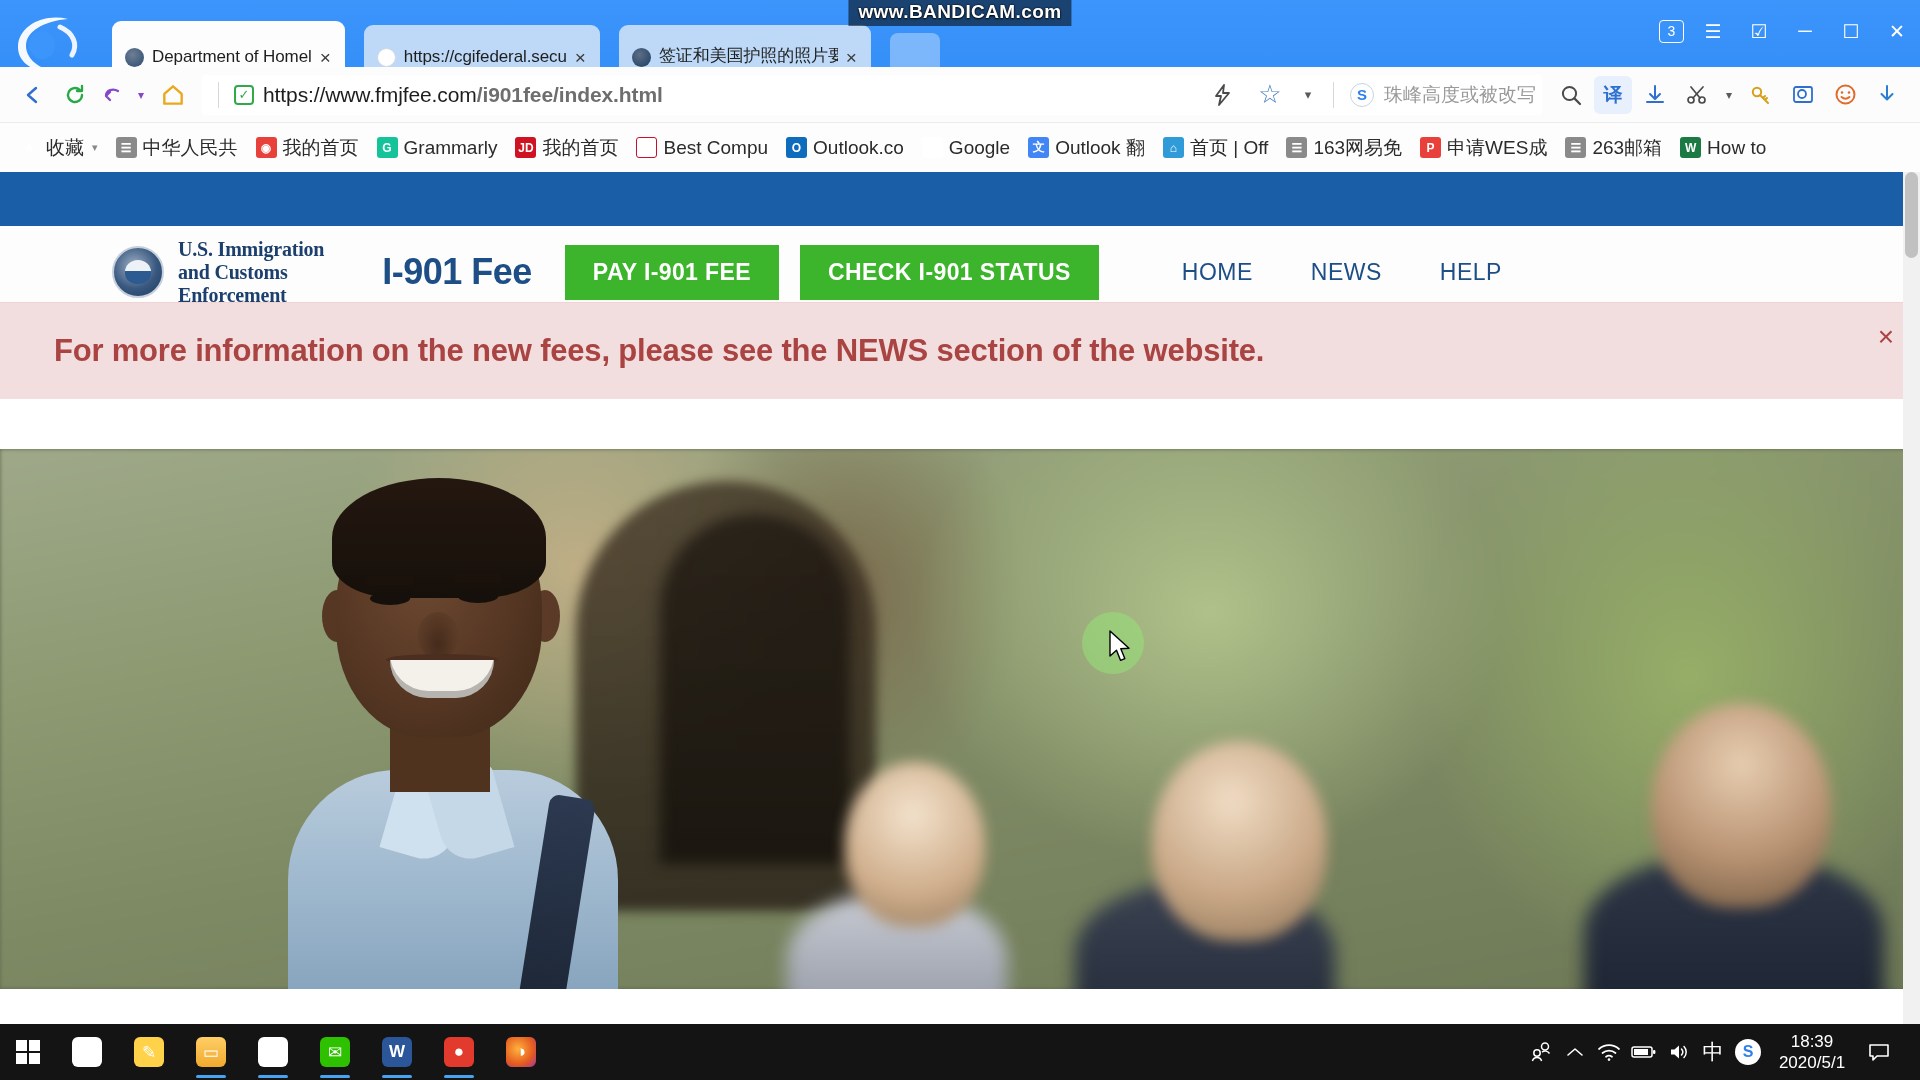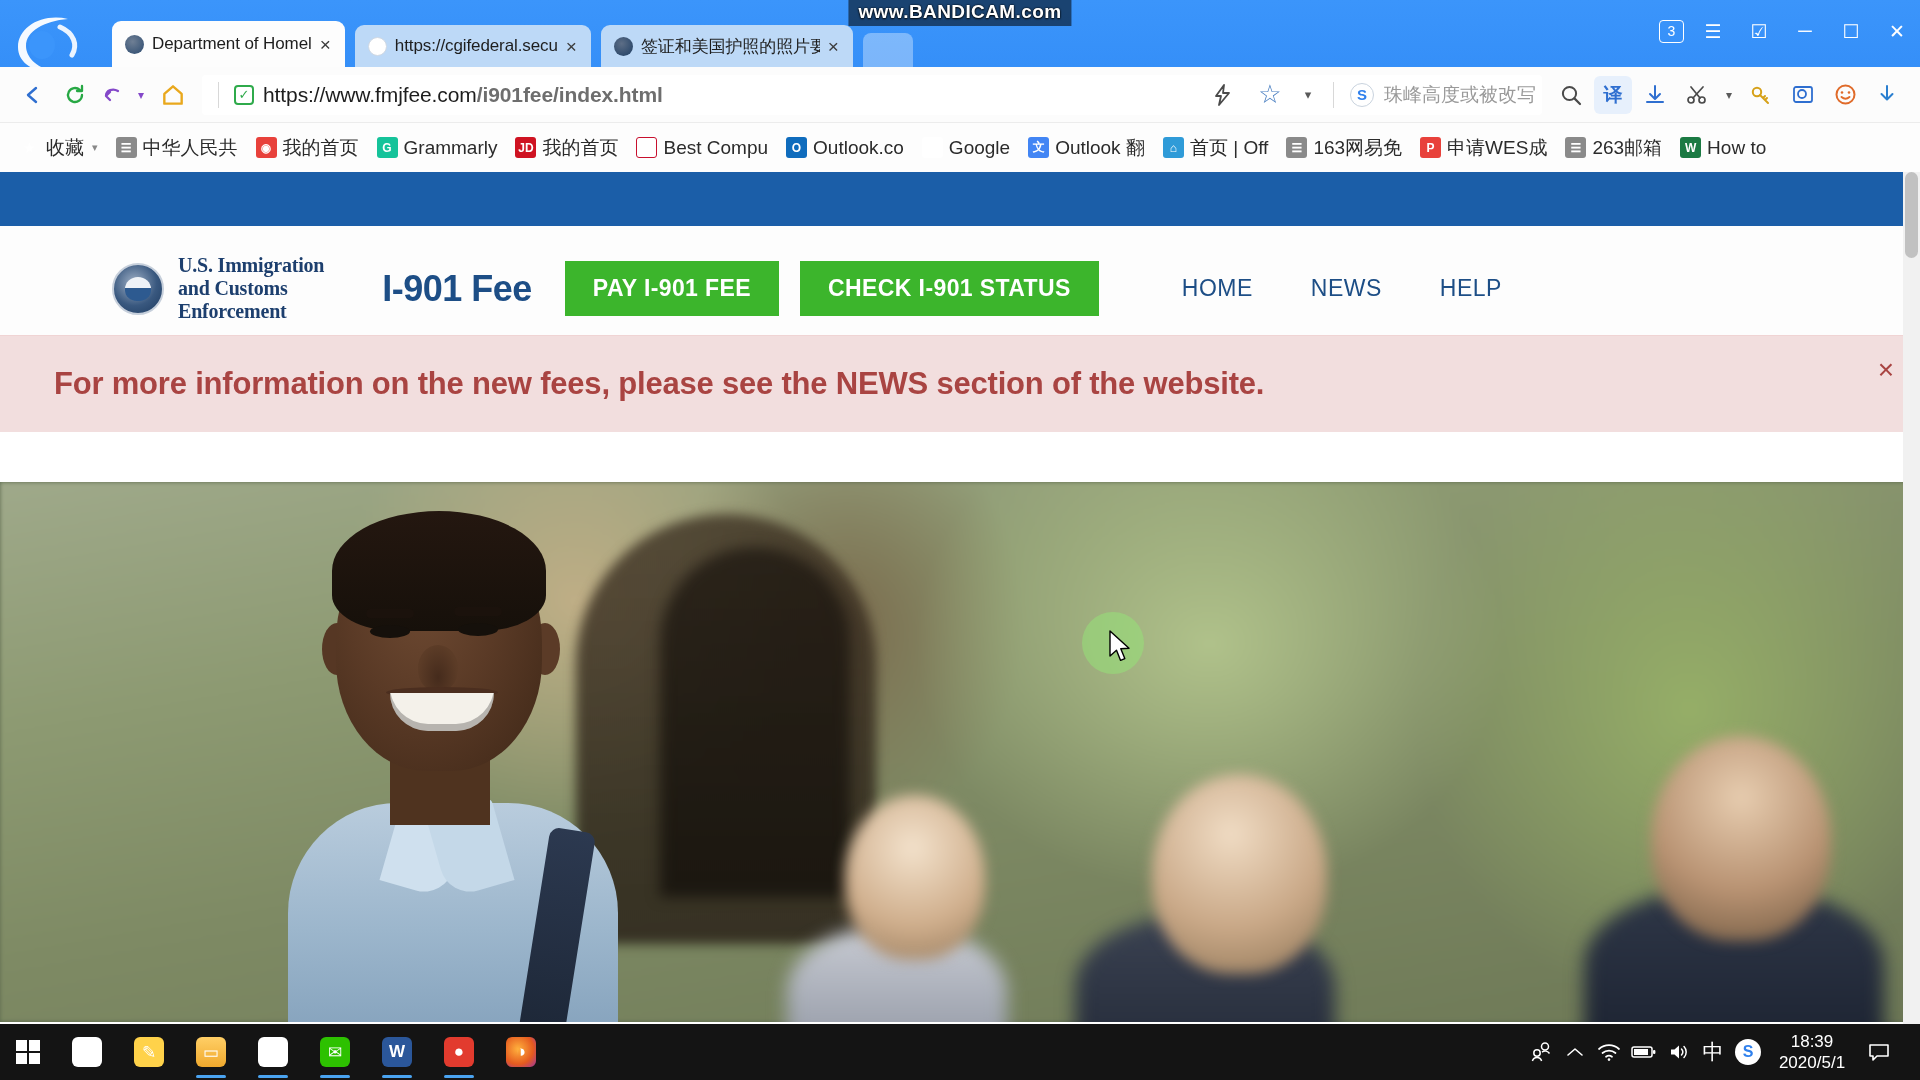--- a/index.html
+++ b/index.html
@@ -28,13 +28,13 @@
   .tabs-row { display: flex; align-items: flex-end; margin-left: 112px; height: 48px; }
   .tab {
     position: relative;
-    display: flex; align-items: center; gap: 8px;
+    display: flex; align-items: flex-end; gap: 8px;
     height: 42px; padding: 0 14px 0 13px;
     min-width: 150px; max-width: 252px;
     border-radius: 9px 9px 0 0;
     background: #bdd9f7;
     font-size: 17px; color: #1e1e1e;
-    margin-right: 10px;
+    margin-right: 19px;
     white-space: nowrap;
   }
   .tab.active { background: #fdfdfd; height: 46px; z-index: 3; }

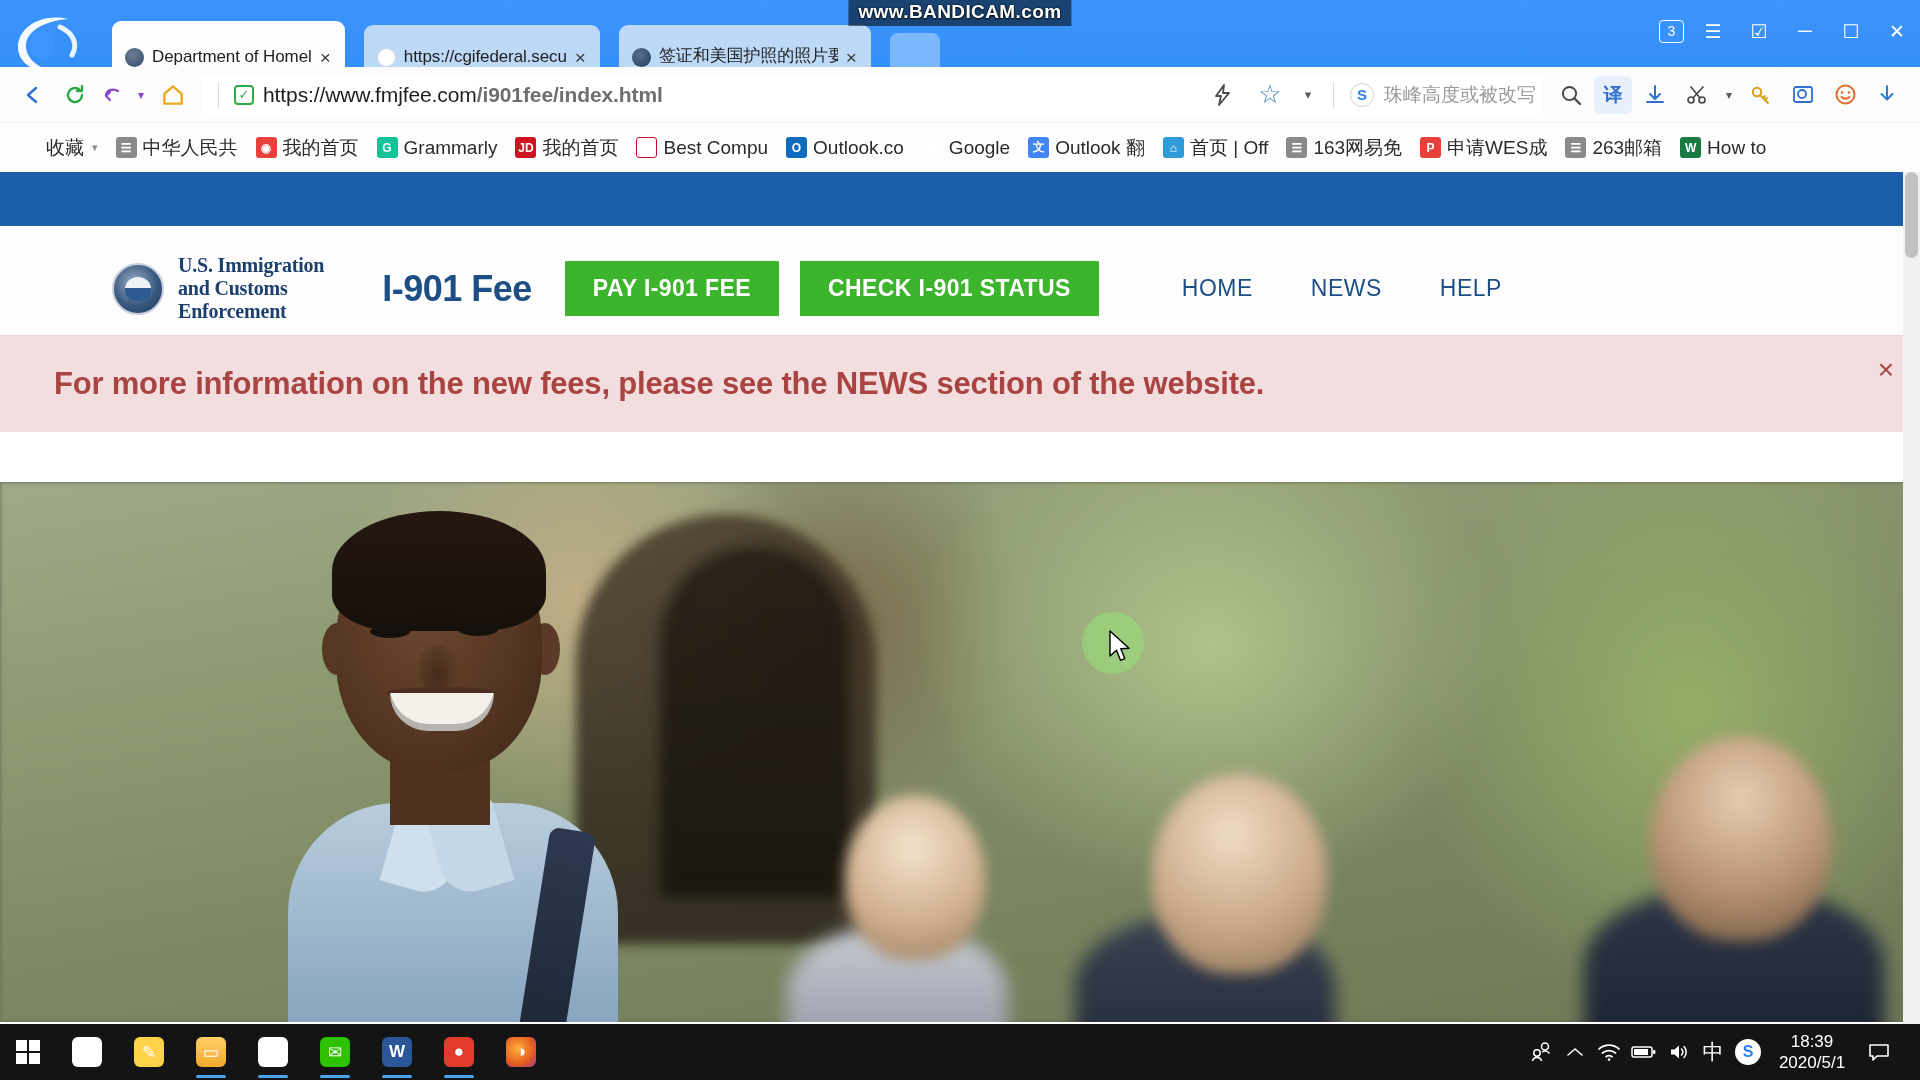--- a/index.html
+++ b/index.html
@@ -167,7 +167,7 @@
   }
 
   .site-header {
-    height: 109px; background: #fdfdfd;
+    height: 76px; background: #fdfdfd;
     display: flex; align-items: center; padding: 16px 0 0 112px;
     position: relative;
   }

